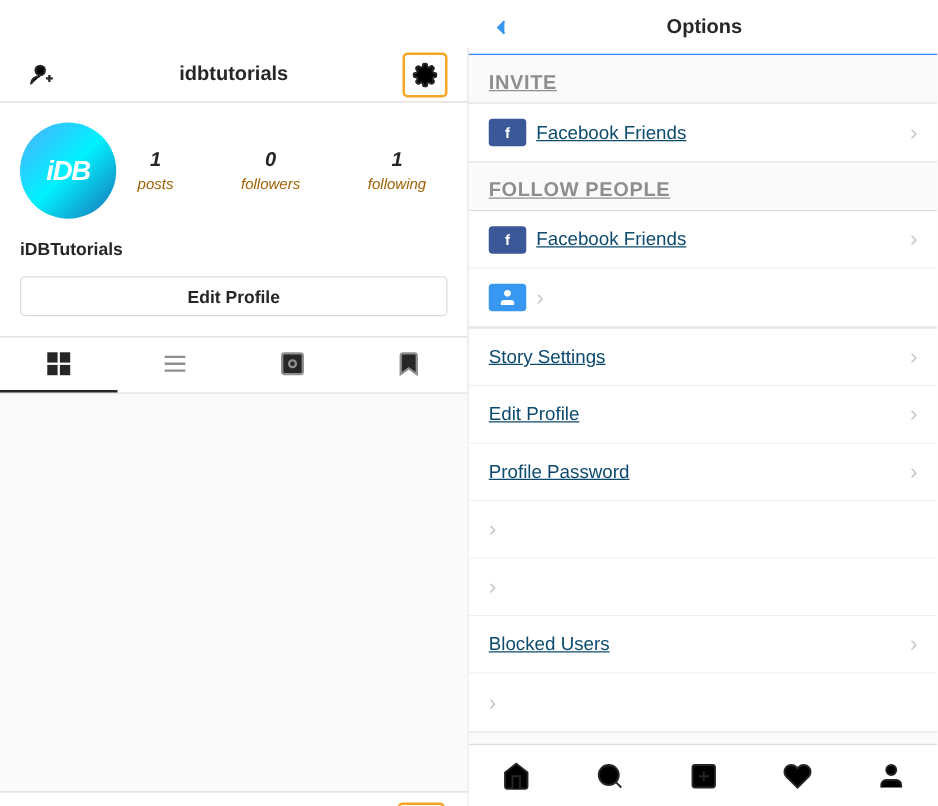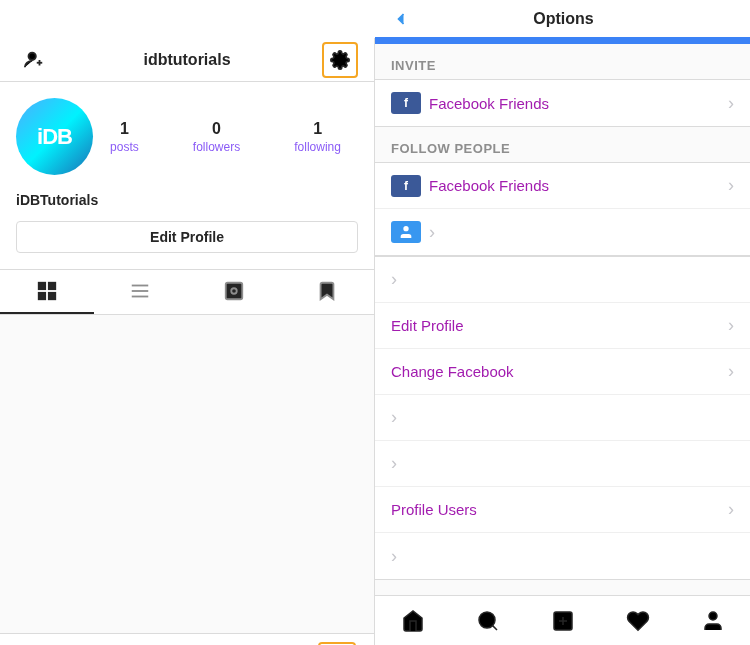--- a/index.html
+++ b/index.html
@@ -204,7 +204,7 @@
       align-items: center;
       padding: 0 16px;
       height: 44px;
-      border-bottom: 7px solid #3b82f6;
+      border-bottom: 1px solid #3b82f6;
     }
 
     .back-btn {

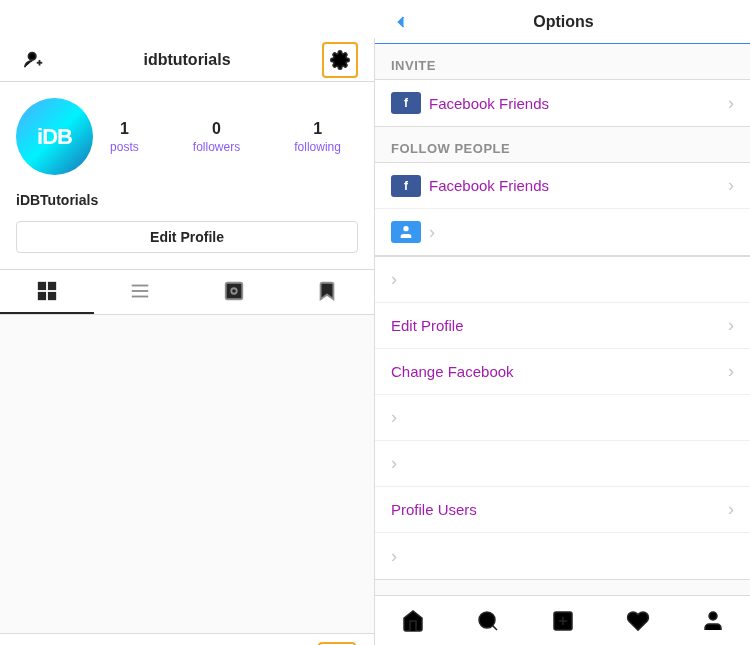--- a/index.html
+++ b/index.html
@@ -232,11 +232,12 @@
 
     .section-label {
       padding: 14px 16px 6px 16px;
-      font-size: 13px;
+      font-size: 16px;
       font-weight: 600;
       color: #8e8e8e;
       letter-spacing: 0.5px;
       background: #fafafa;
+      text-decoration: underline;
     }
 
     .options-group {

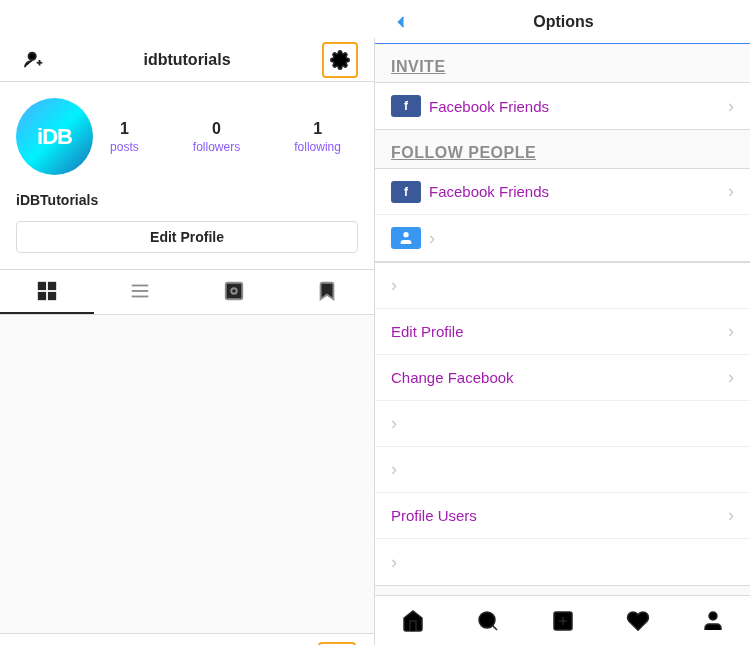--- a/index.html
+++ b/index.html
@@ -290,7 +290,8 @@
     .option-label {
       flex: 1;
       font-size: 15px;
-      color: #a21caf;
+      color: #0c4a6e;
+      text-decoration: underline;
     }
 
     .chevron-right {

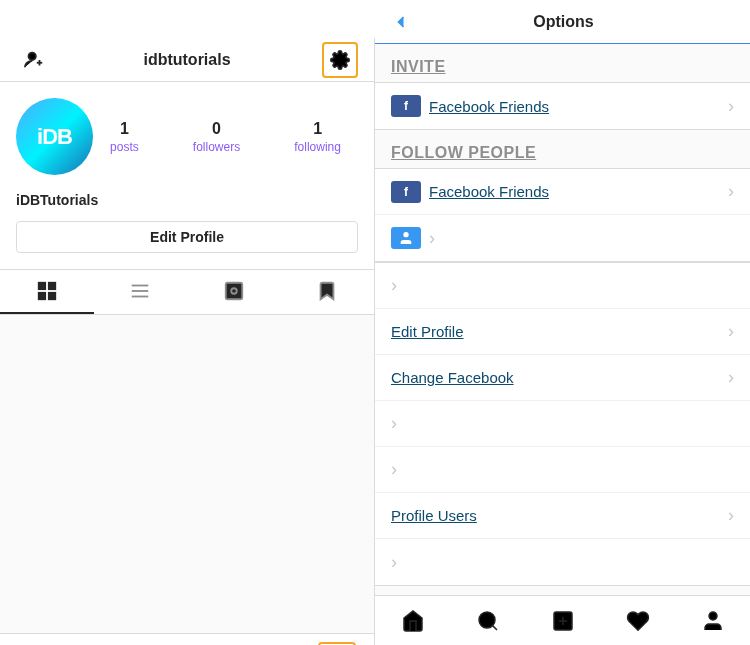--- a/index.html
+++ b/index.html
@@ -65,6 +65,7 @@
       display: flex;
       align-items: center;
       gap: 0;
+      font-style: italic;
     }
 
     .avatar-circle {

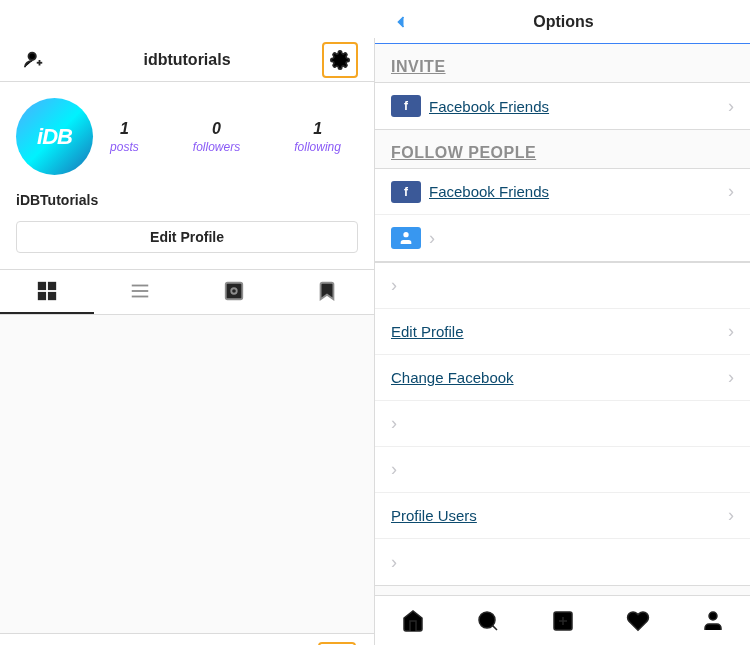--- a/index.html
+++ b/index.html
@@ -108,7 +108,7 @@
 
     .stat-label {
       font-size: 12px;
-      color: #8b5cf6;
+      color: #a16207;
     }
 
     .username-section {

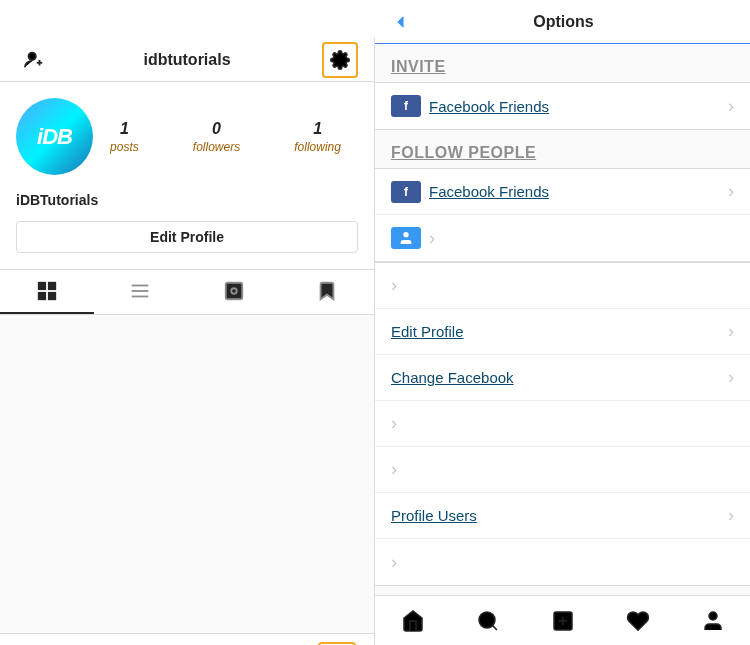--- a/index.html
+++ b/index.html
@@ -476,6 +476,7 @@
 
     <div class="options-group">
       <div class="option-row">
+        <span class="option-label">Story Settings</span>
         <span class="chevron-right">›</span>
       </div>
       <div class="option-row">

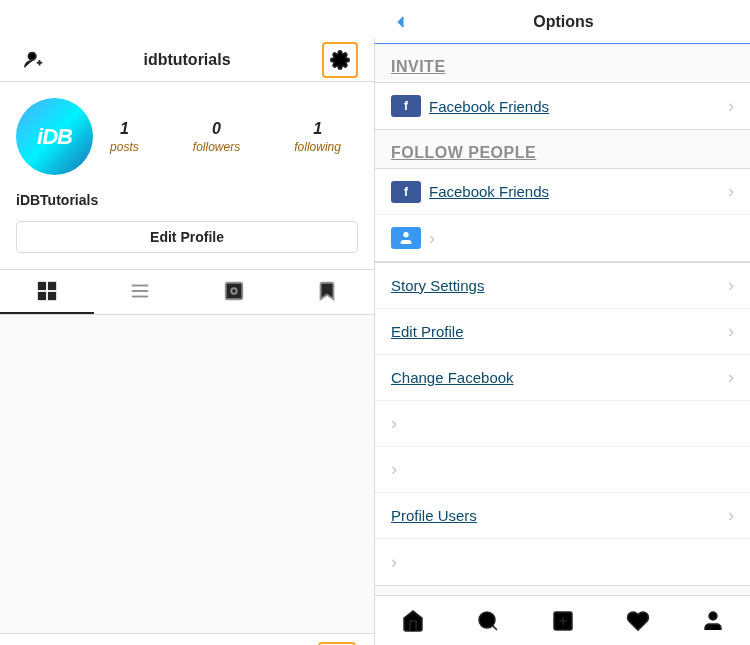--- a/index.html
+++ b/index.html
@@ -484,7 +484,7 @@
         <span class="chevron-right">›</span>
       </div>
       <div class="option-row">
-        <span class="option-label">Change Facebook</span>
+        <span class="option-label">Profile Password</span>
         <span class="chevron-right">›</span>
       </div>
       <div class="option-row">

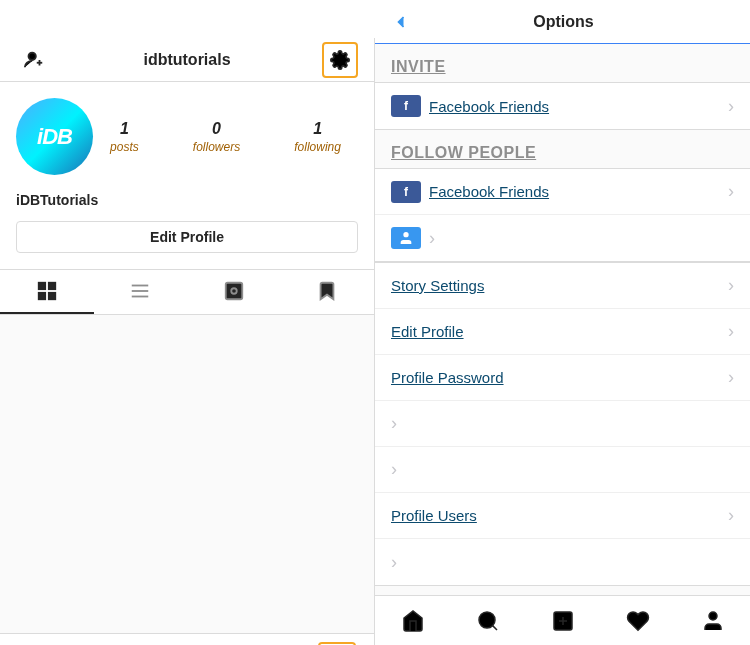--- a/index.html
+++ b/index.html
@@ -494,7 +494,7 @@
         <span class="chevron-right">›</span>
       </div>
       <div class="option-row">
-        <span class="option-label">Profile Users</span>
+        <span class="option-label">Blocked Users</span>
         <span class="chevron-right">›</span>
       </div>
       <div class="option-row">

